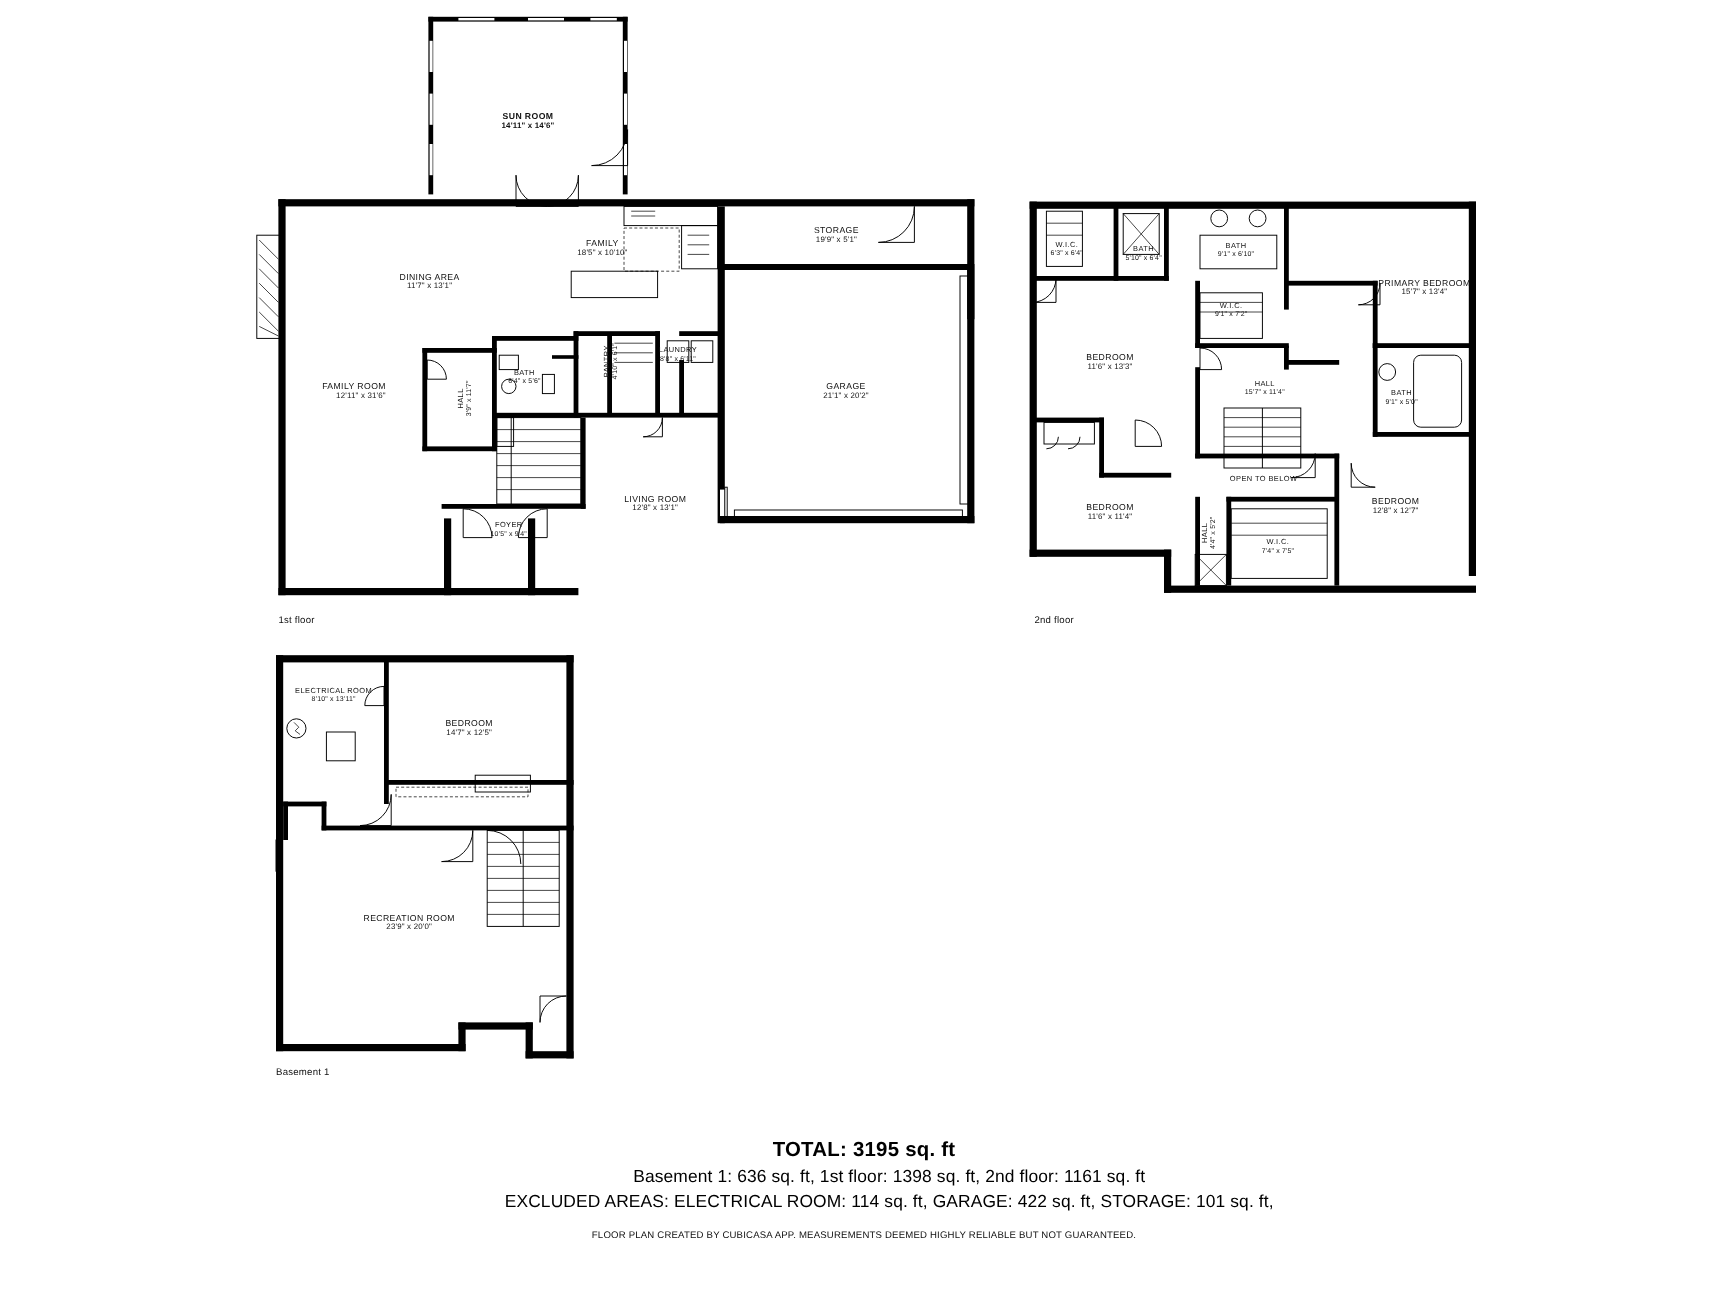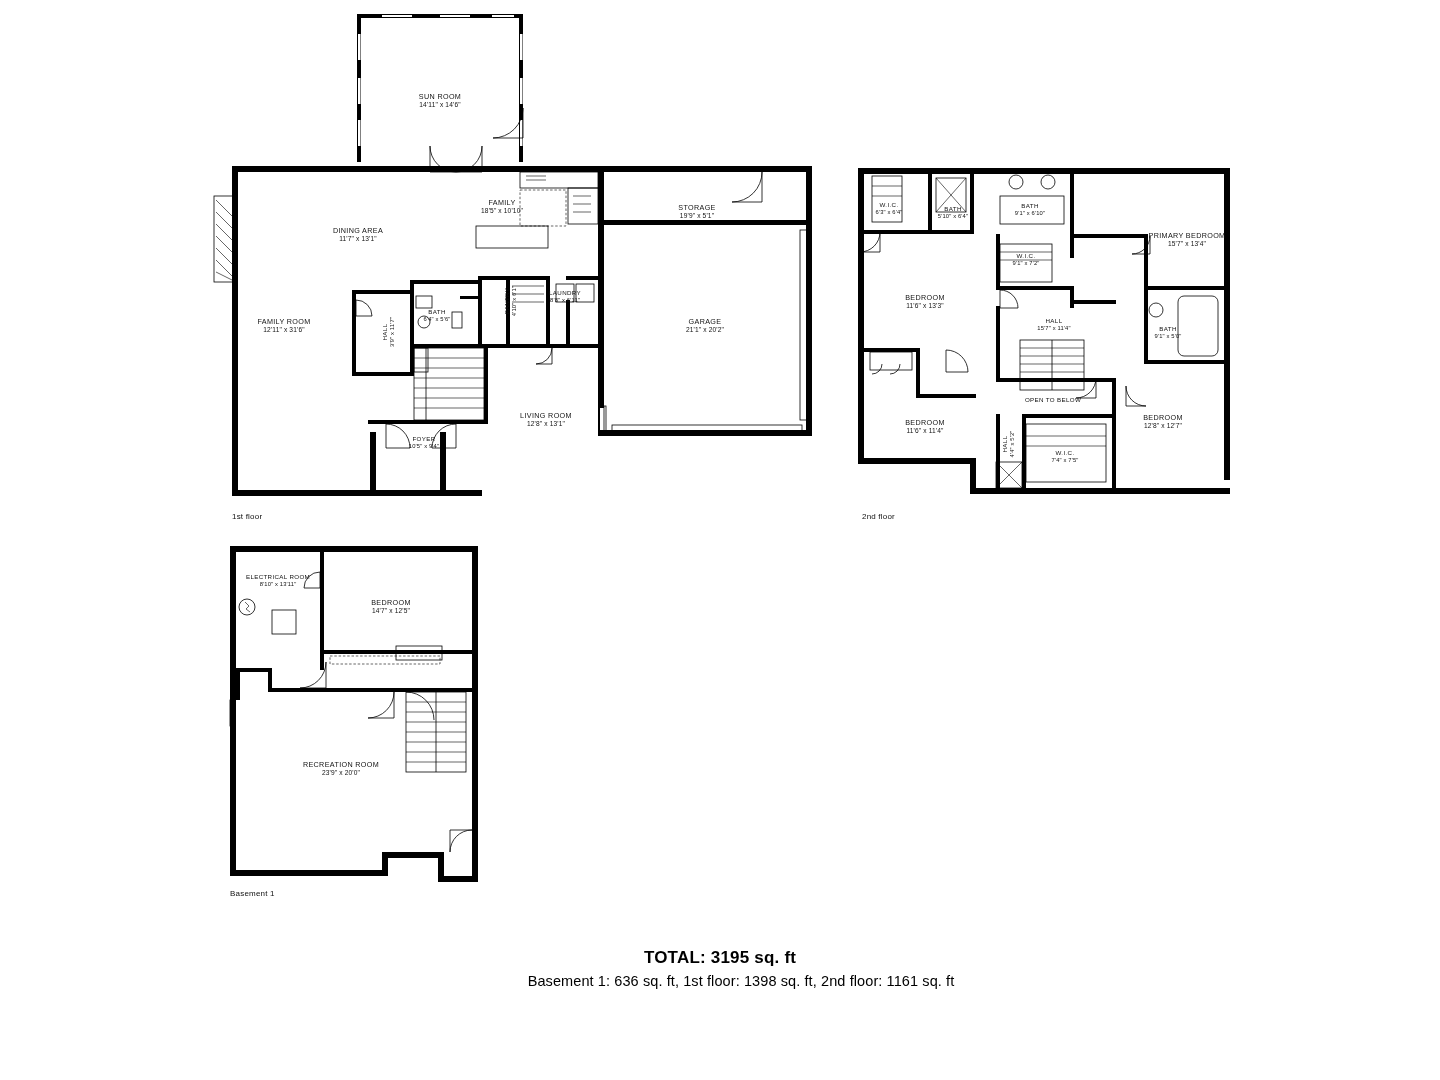--- a/index.html
+++ b/index.html
@@ -309,7 +309,7 @@
 
 <div class="floor-label" style="left:232px; top:512px;">1st floor</div>
 
-<div class="room" style="left:440px; top:101px;">
+<div class="room" style="left:440px; top:101px;font-weight:bold;">
   <span class="name">SUN ROOM</span>
   <span class="dims">14'11" x 14'6"</span>
 </div>

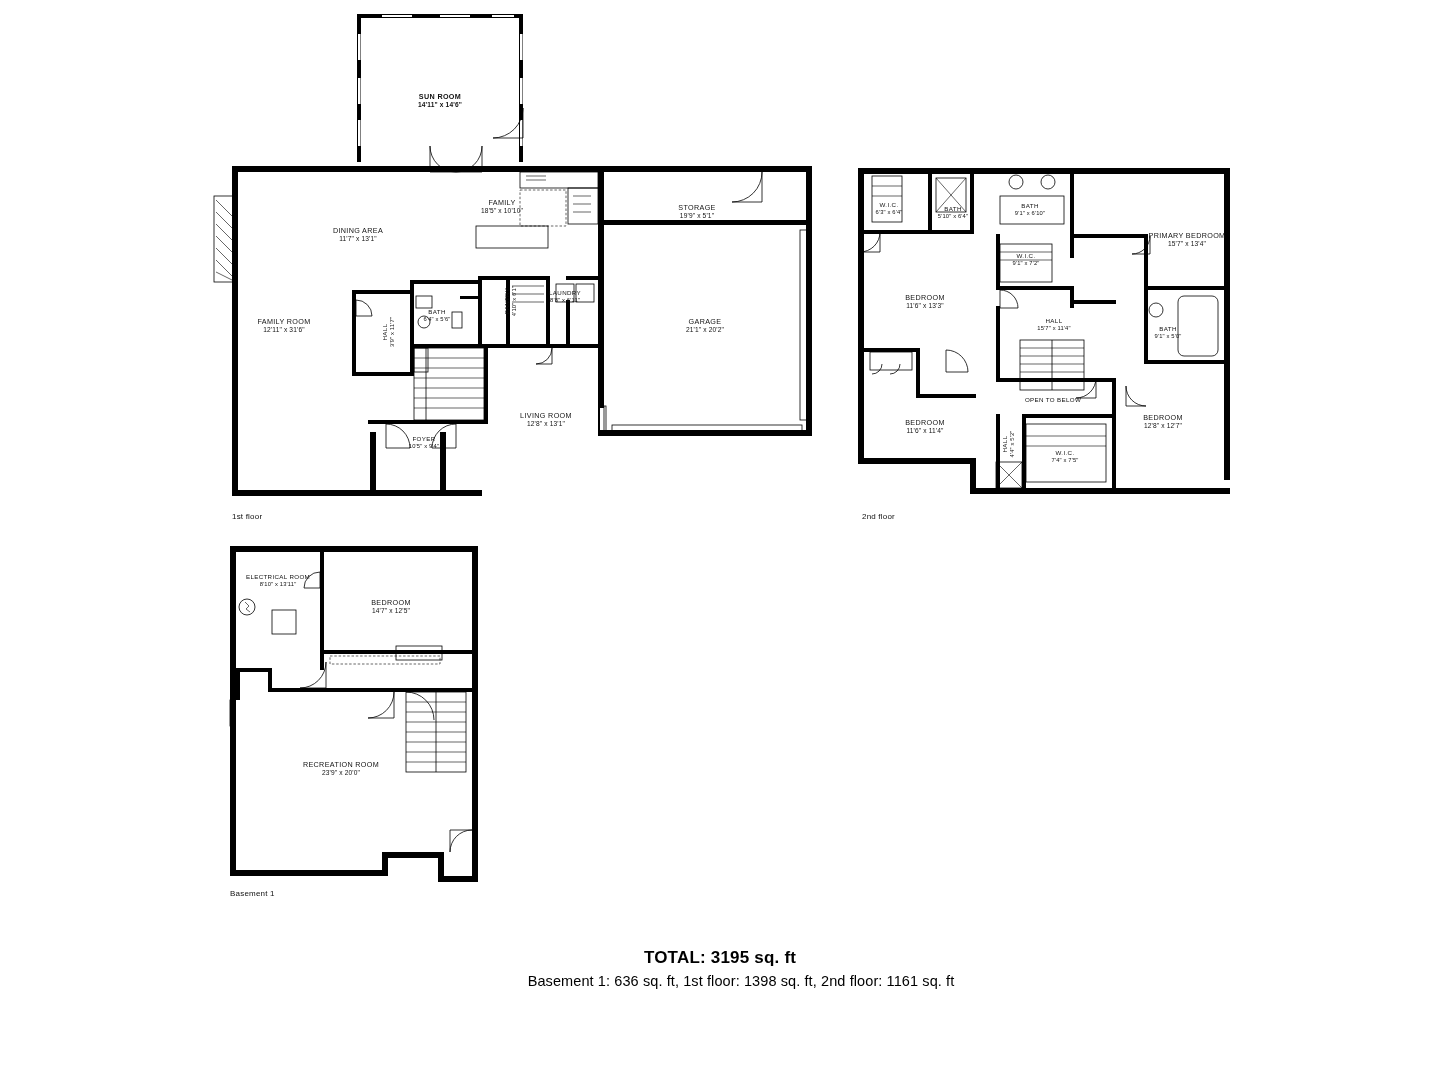--- a/index.html
+++ b/index.html
@@ -321,7 +321,7 @@
   <span class="name">DINING AREA</span>
   <span class="dims">11'7" x 13'1"</span>
 </div>
-<div class="room" style="left:697px; top:212px;">
+<div class="room" style="left:697px; top:196px;">
   <span class="name">STORAGE</span>
   <span class="dims">19'9" x 5'1"</span>
 </div>

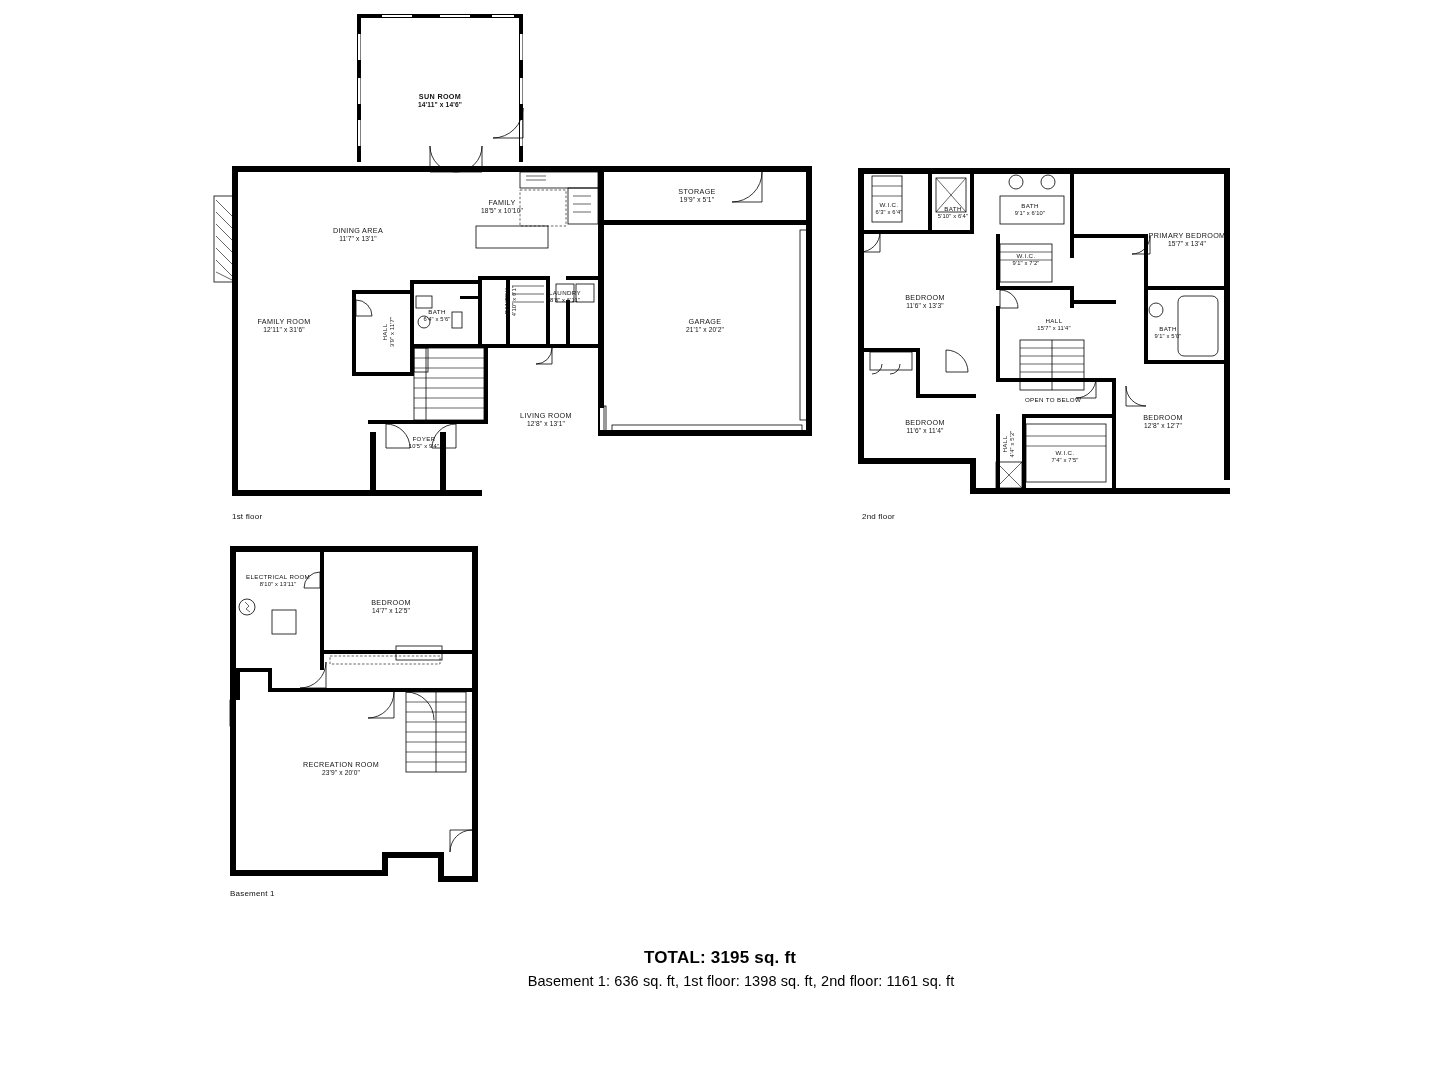--- a/index.html
+++ b/index.html
@@ -325,7 +325,7 @@
   <span class="name">STORAGE</span>
   <span class="dims">19'9" x 5'1"</span>
 </div>
-<div class="room" style="left:284px; top:326px;">
+<div class="room" style="left:295px; top:326px;text-align:right;">
   <span class="name">FAMILY ROOM</span>
   <span class="dims">12'11" x 31'6"</span>
 </div>

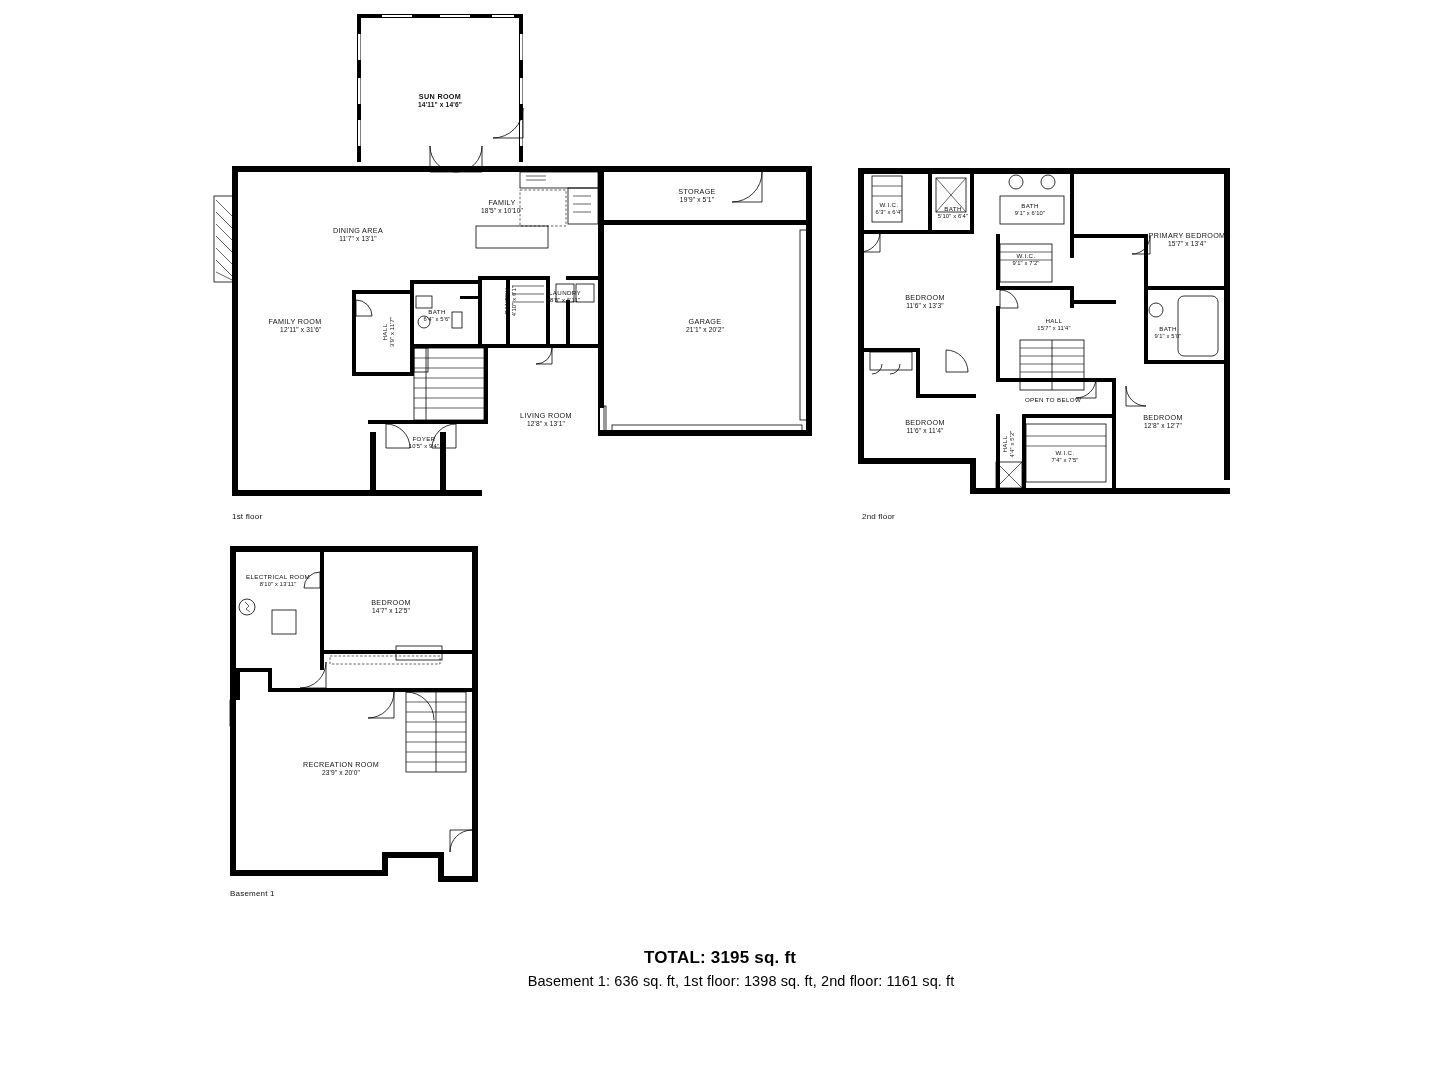--- a/index.html
+++ b/index.html
@@ -431,6 +431,7 @@
 <div class="summary" style="top:948px;">
   <div class="total">TOTAL: 3195 sq. ft</div>
   <div class="line">Basement 1: 636 sq. ft, 1st floor: 1398 sq. ft, 2nd floor: 1161 sq. ft</div>
+  <div class="line">EXCLUDED AREAS: ELECTRICAL ROOM: 114 sq. ft, GARAGE: 422 sq. ft, STORAGE: 101 sq. ft,</div>
 </div>
 
 </body></html>

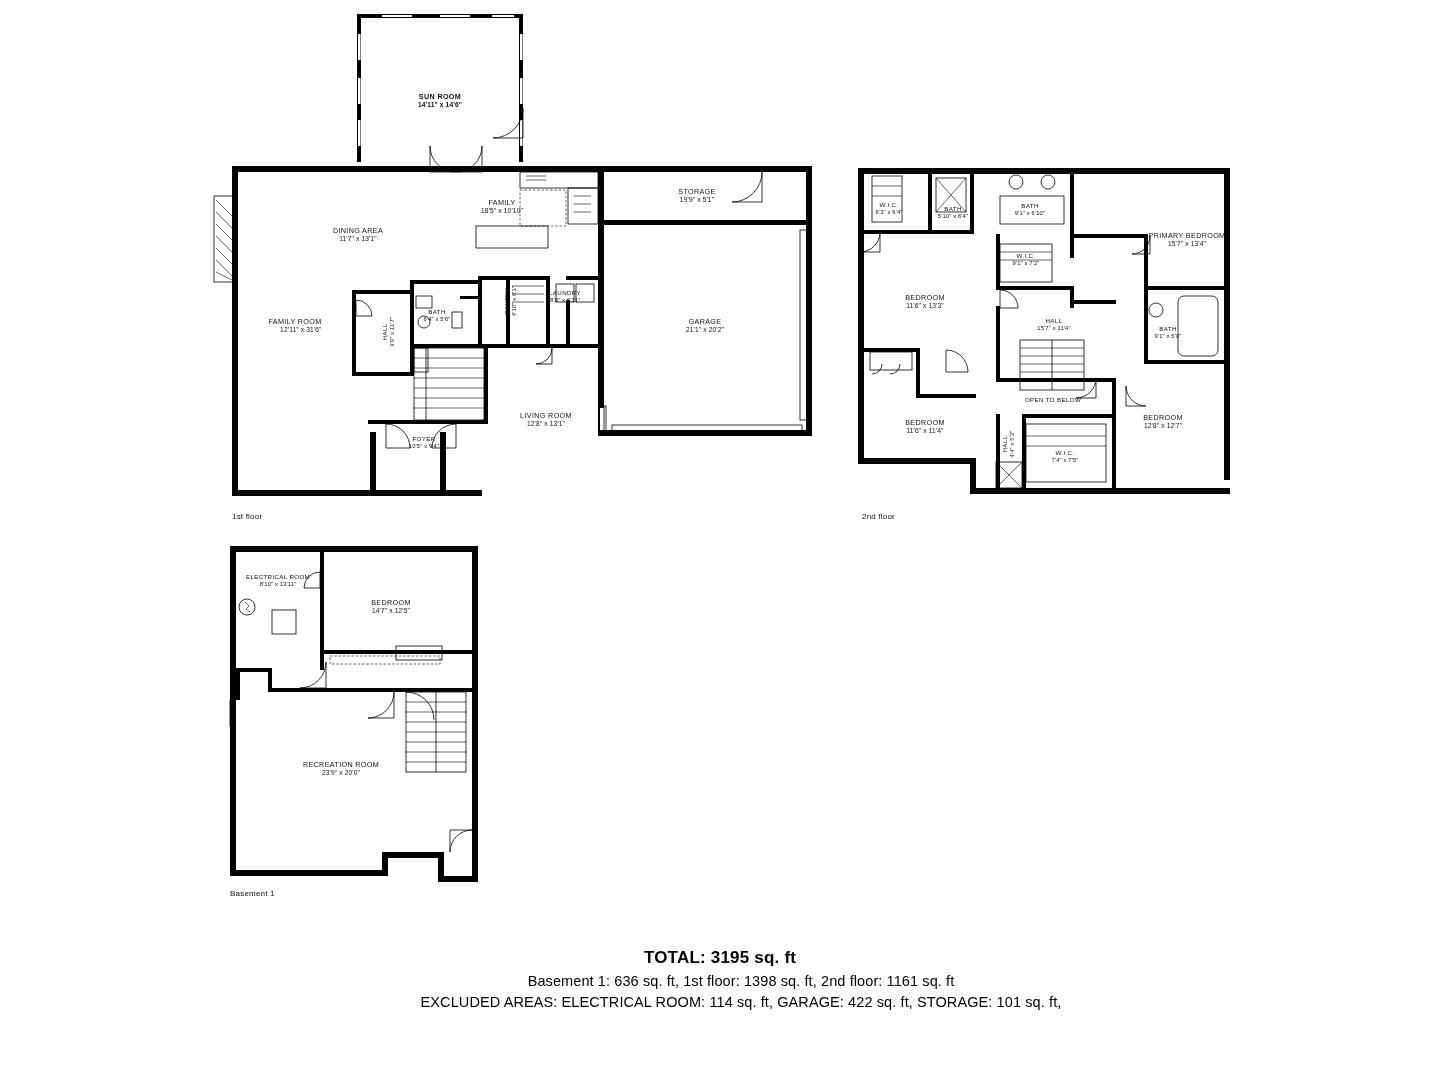--- a/index.html
+++ b/index.html
@@ -432,6 +432,7 @@
   <div class="total">TOTAL: 3195 sq. ft</div>
   <div class="line">Basement 1: 636 sq. ft, 1st floor: 1398 sq. ft, 2nd floor: 1161 sq. ft</div>
   <div class="line">EXCLUDED AREAS: ELECTRICAL ROOM: 114 sq. ft, GARAGE: 422 sq. ft, STORAGE: 101 sq. ft,</div>
+  <div class="credit">FLOOR PLAN CREATED BY CUBICASA APP. MEASUREMENTS DEEMED HIGHLY RELIABLE BUT NOT GUARANTEED.</div>
 </div>
 
 </body></html>

